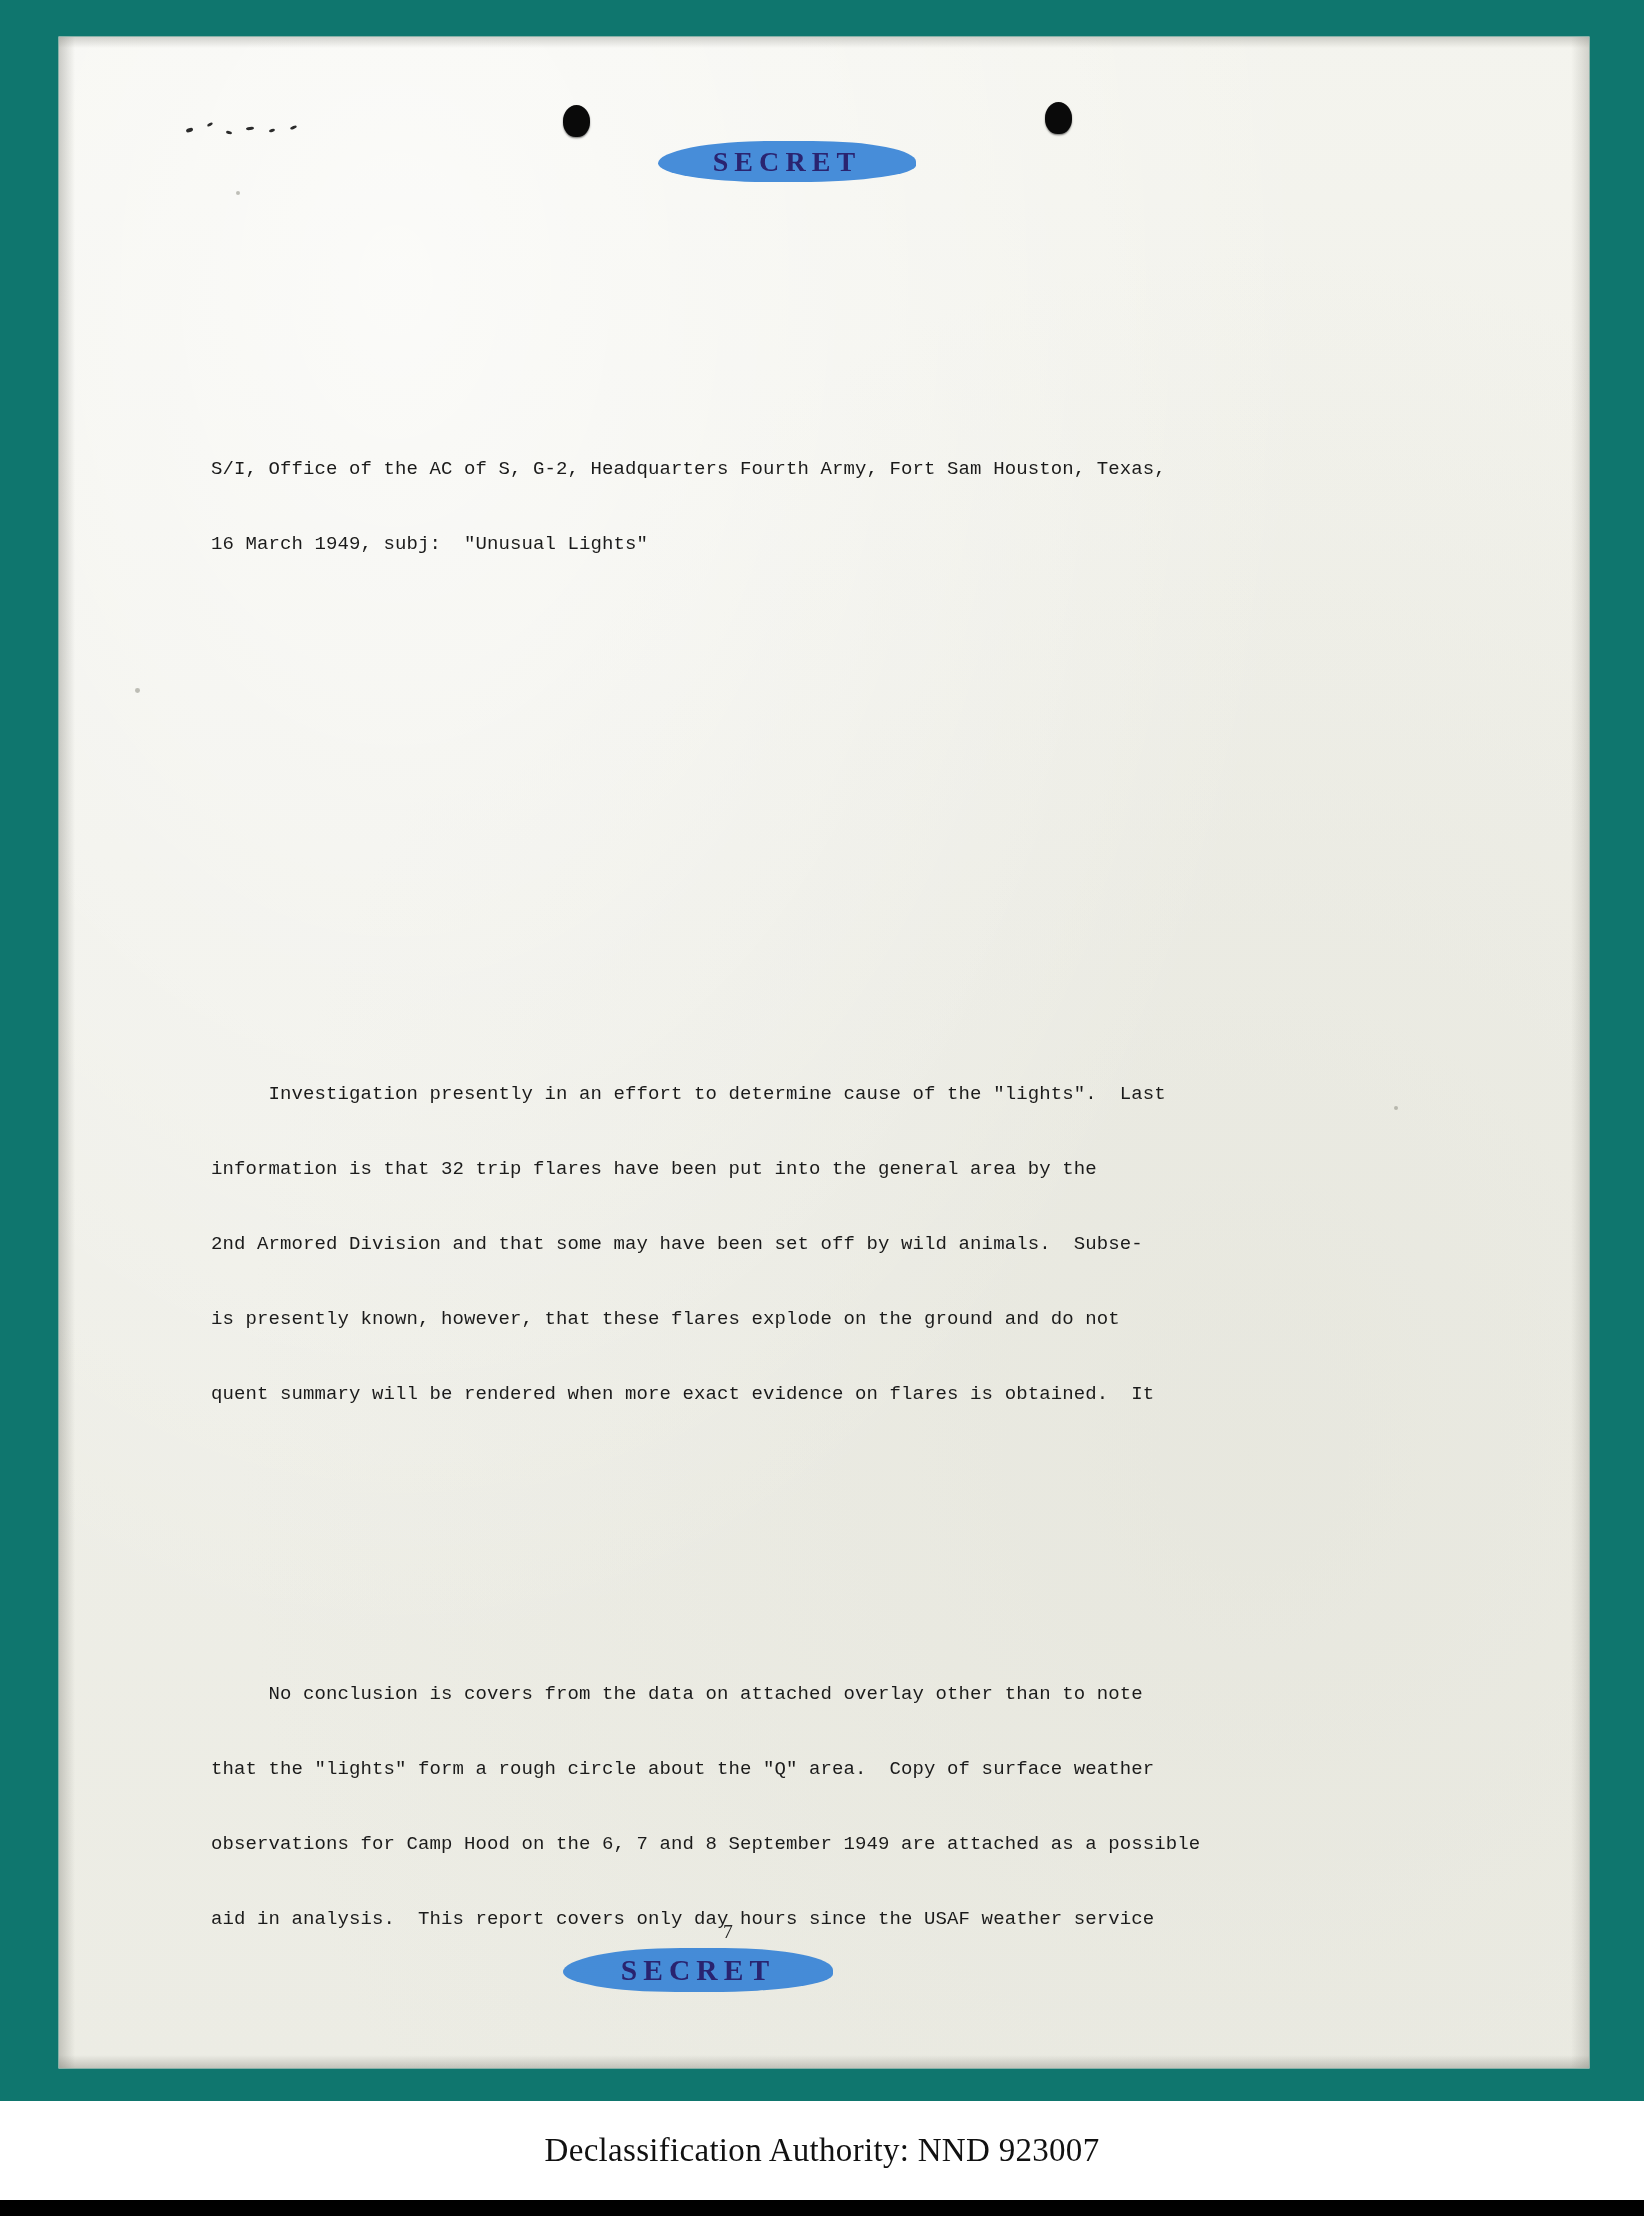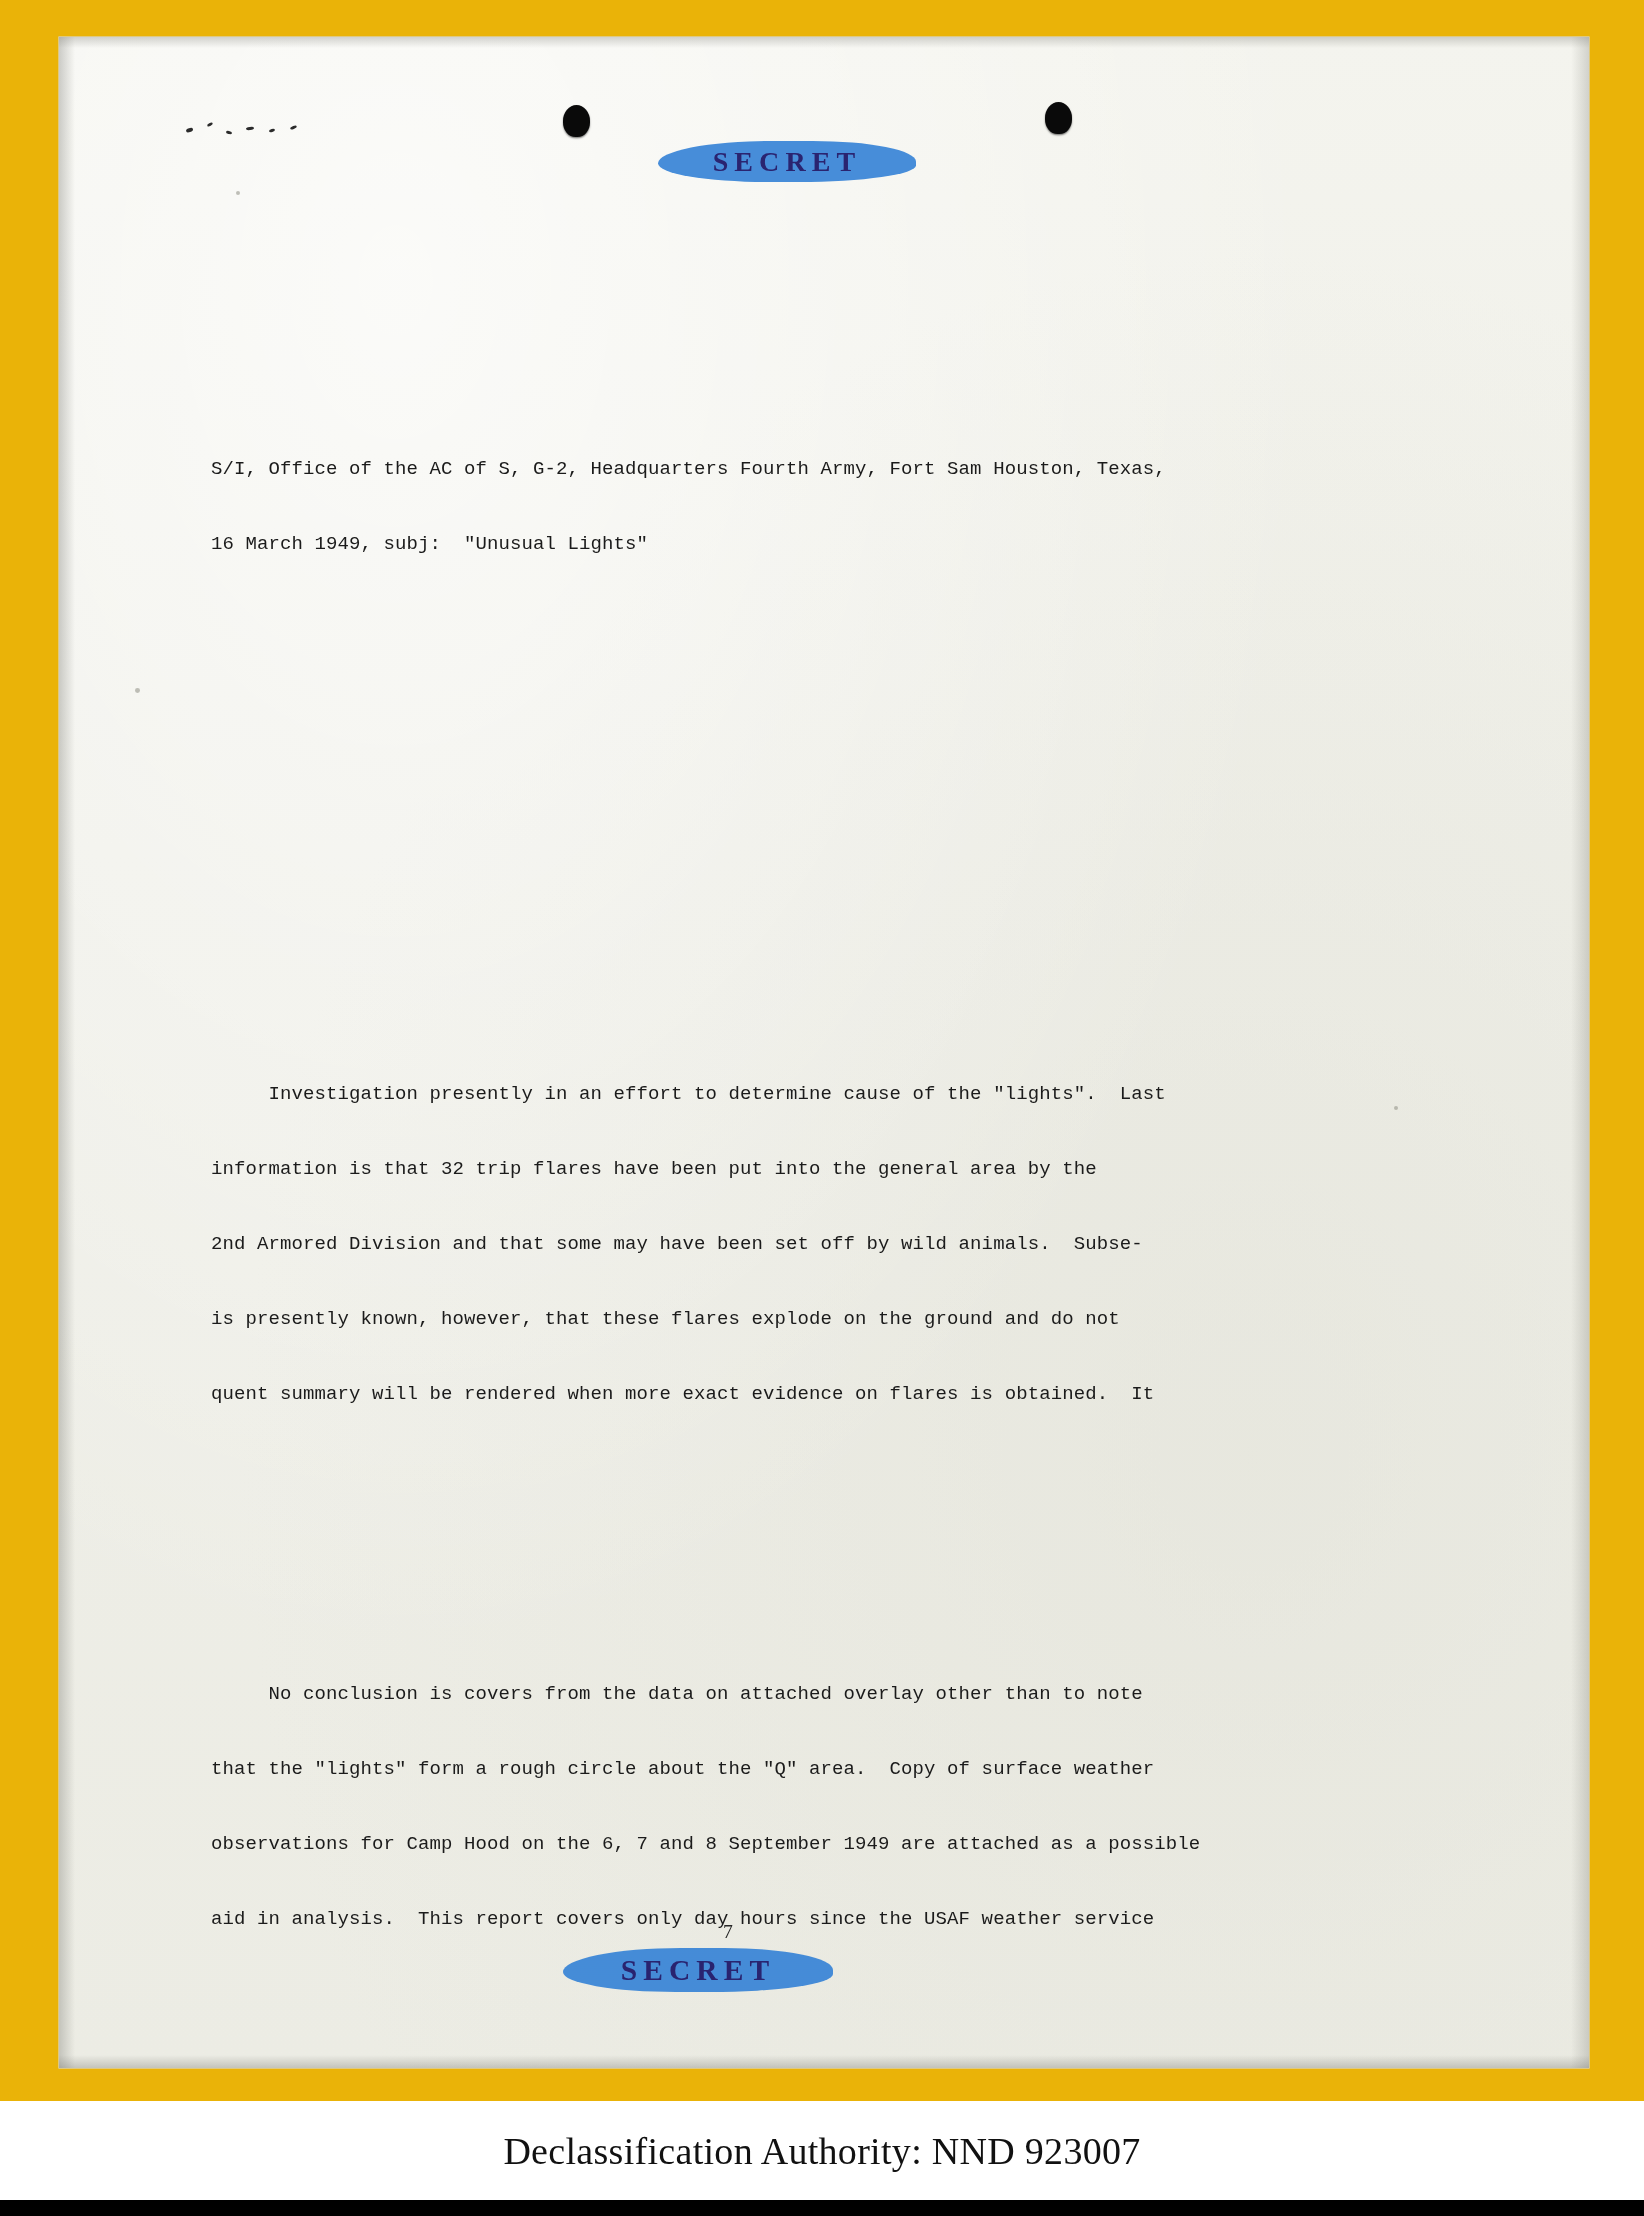--- a/index.html
+++ b/index.html
@@ -21,7 +21,7 @@
     left: 0; top: 0;
     width: 1644px;
     height: 2101px;
-    background: #eab308;
+    background: #0f766e;
   }
 
   

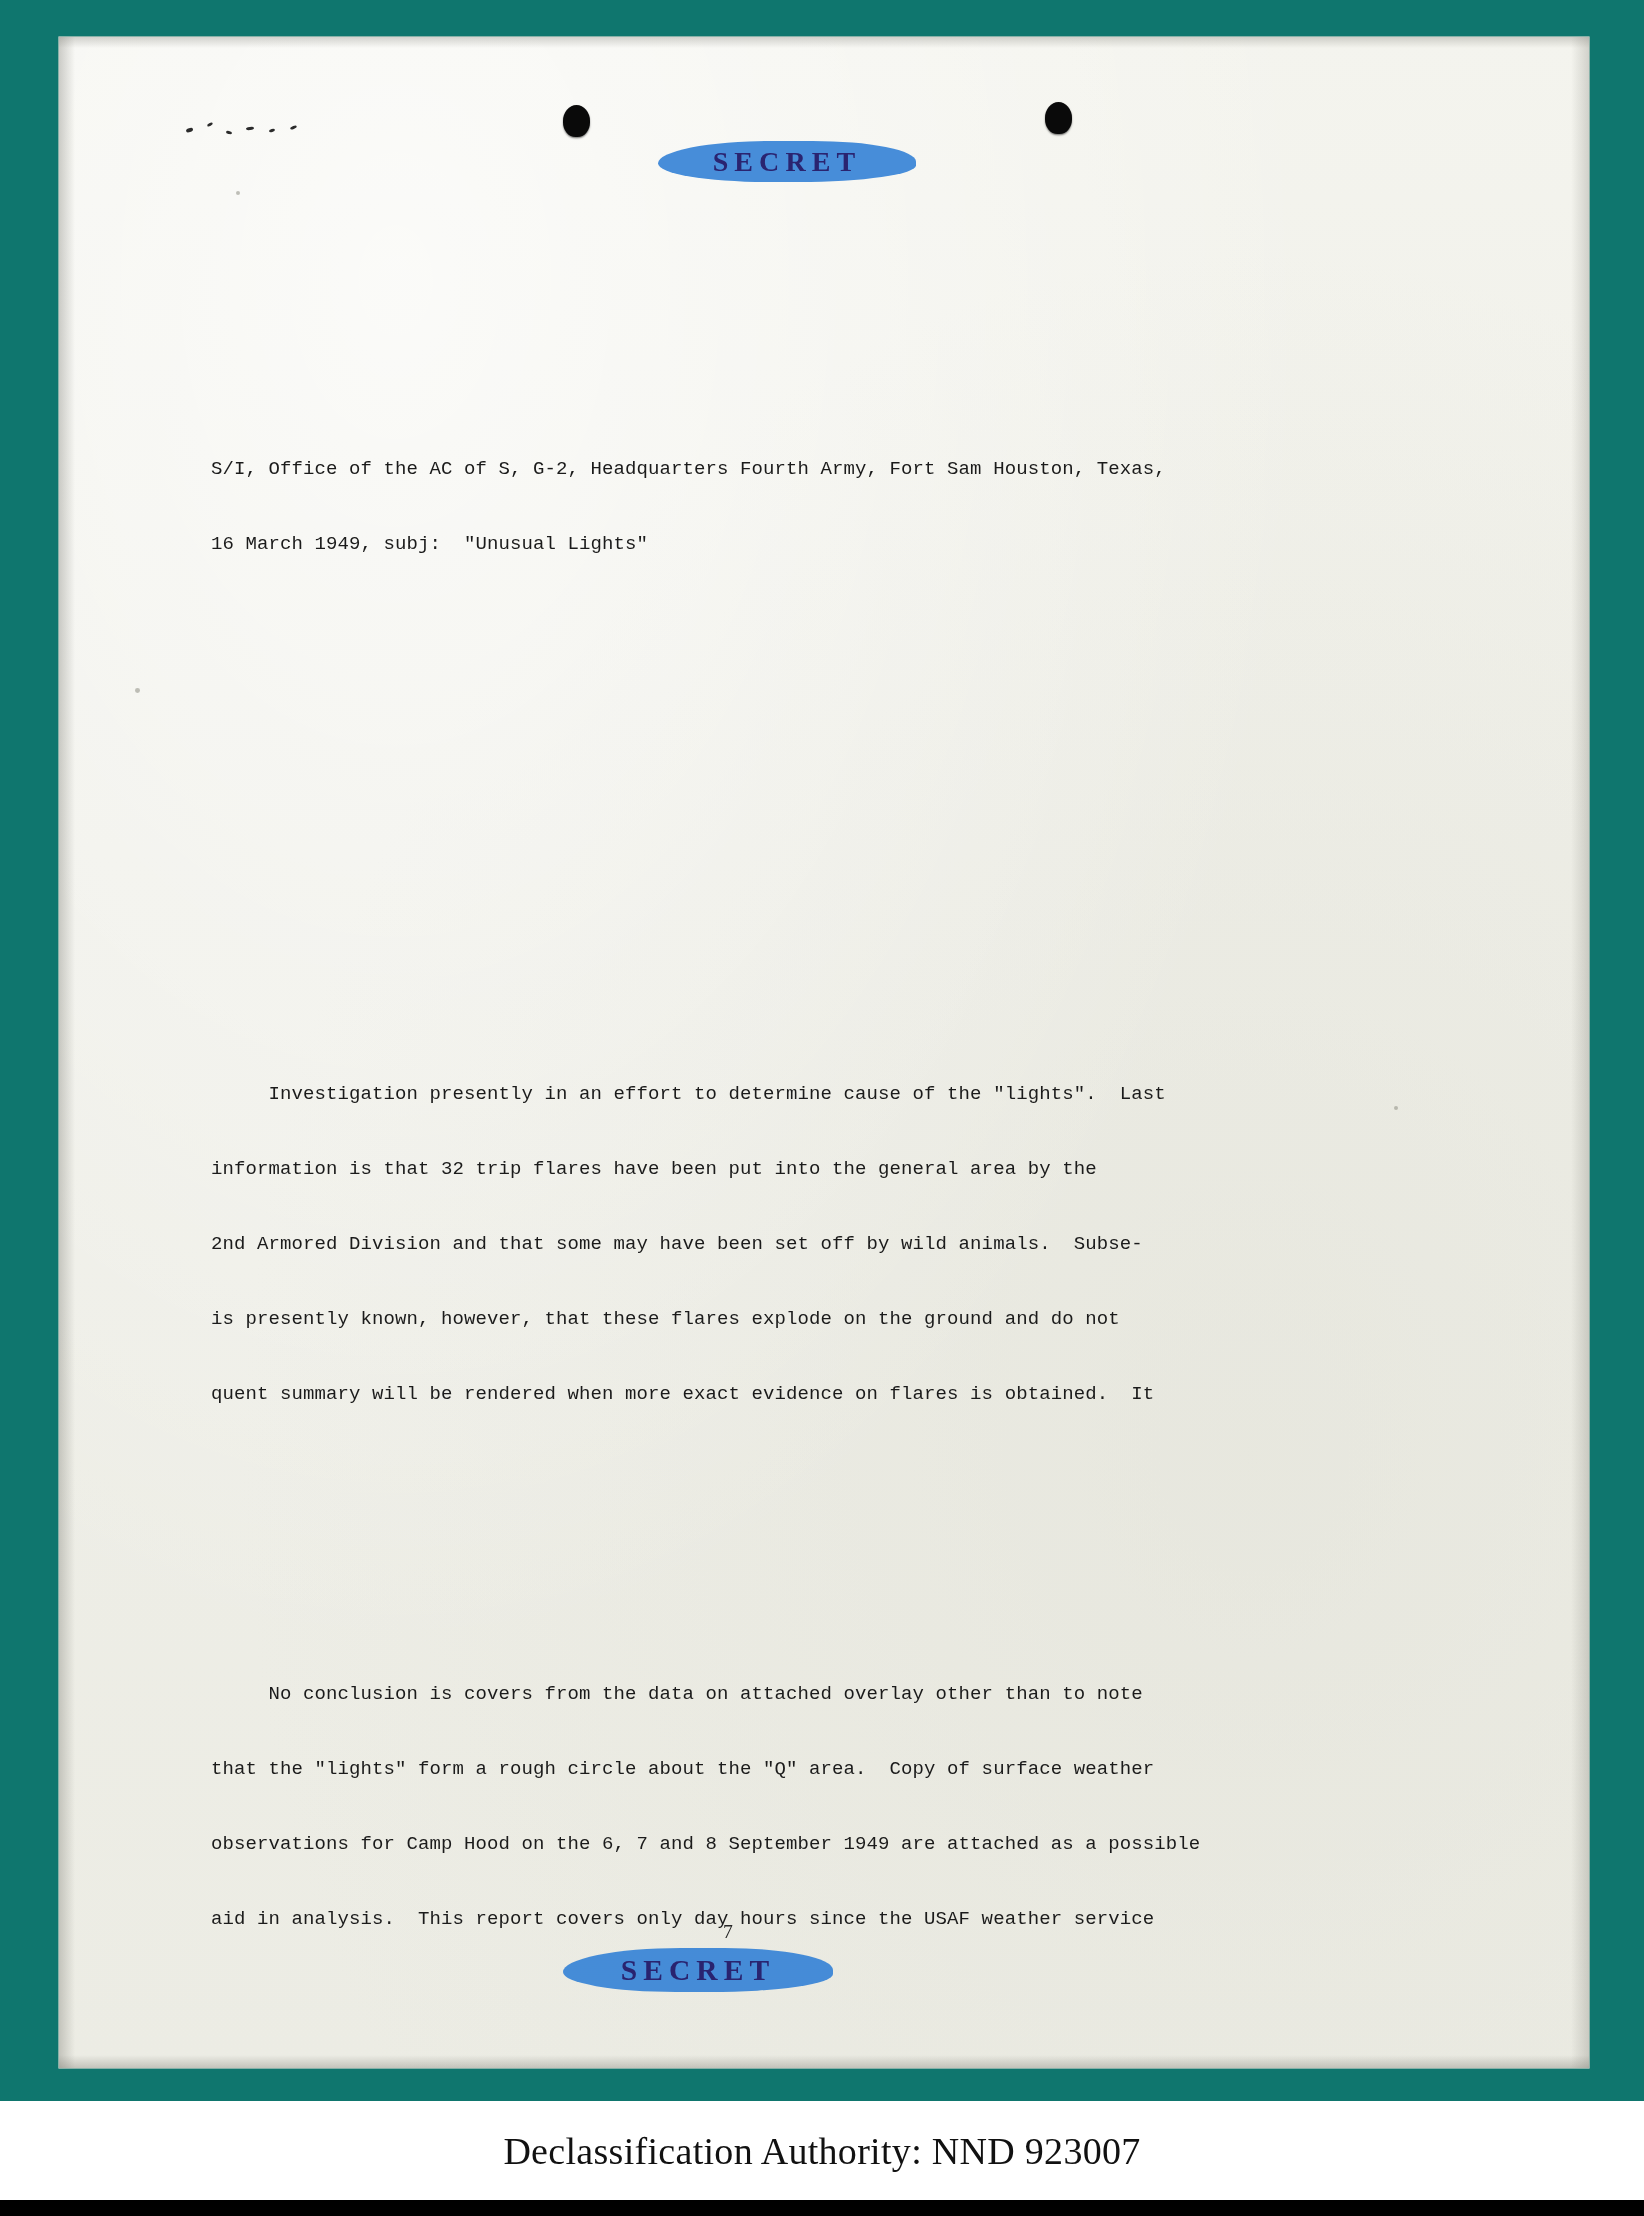--- a/index.html
+++ b/index.html
@@ -198,7 +198,7 @@
     align-items: center;
     justify-content: center;
     font-family: "Liberation Serif", serif;
-    font-size: 38px;
+    font-size: 33px;
     color: #111111;
     letter-spacing: 0.3px;
   }

